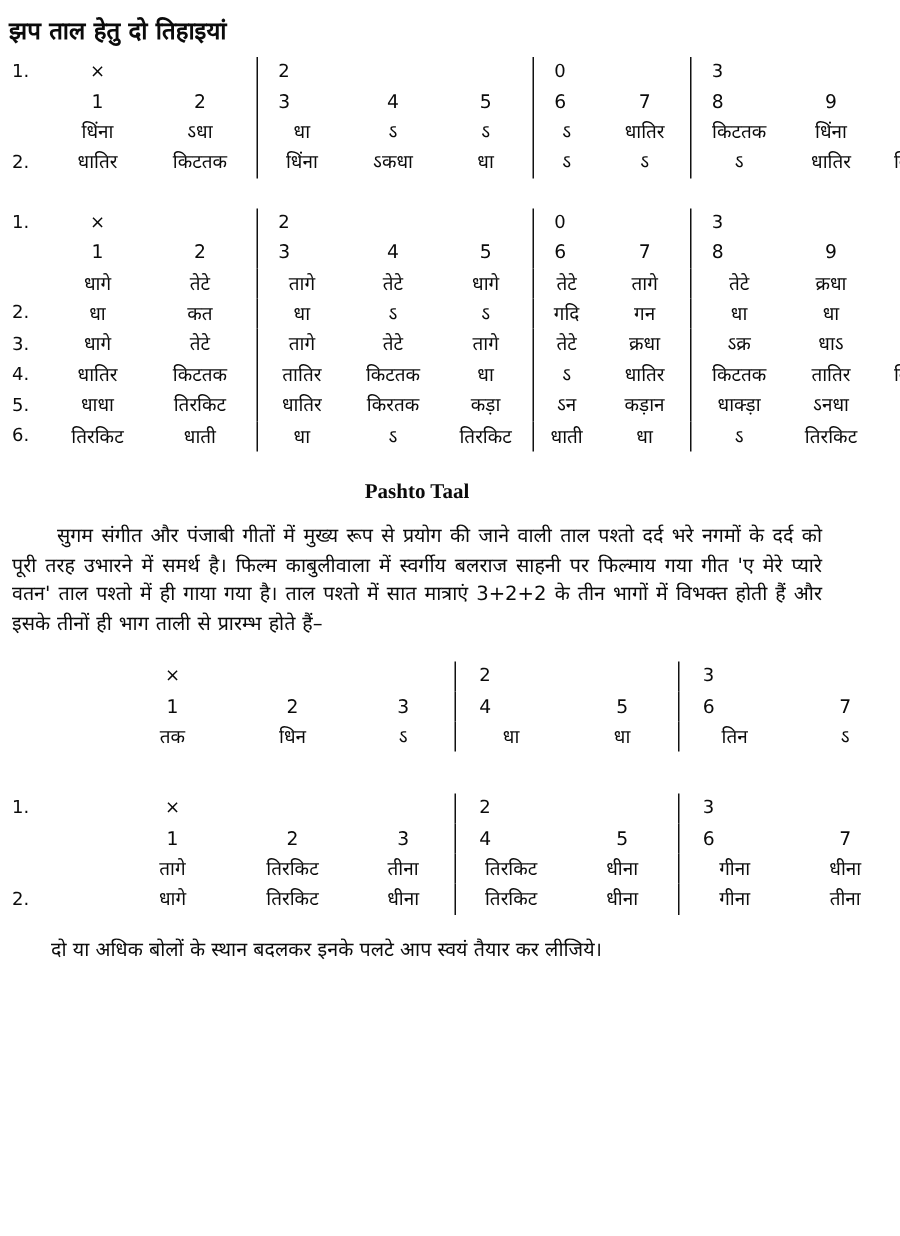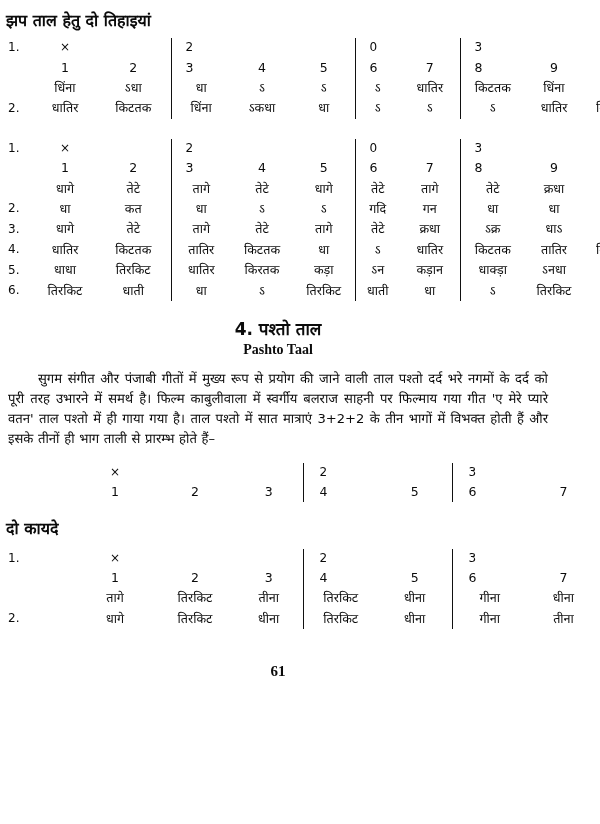--- a/index.html
+++ b/index.html
@@ -338,7 +338,6 @@
   </div>
 
   <div class="gap-18"></div>
-  <h1 class="chapter-title">4. पश्तो ताल</h1>
   <div class="chapter-title-en">Pashto Taal</div>
 
   <div class="gap-10"></div>

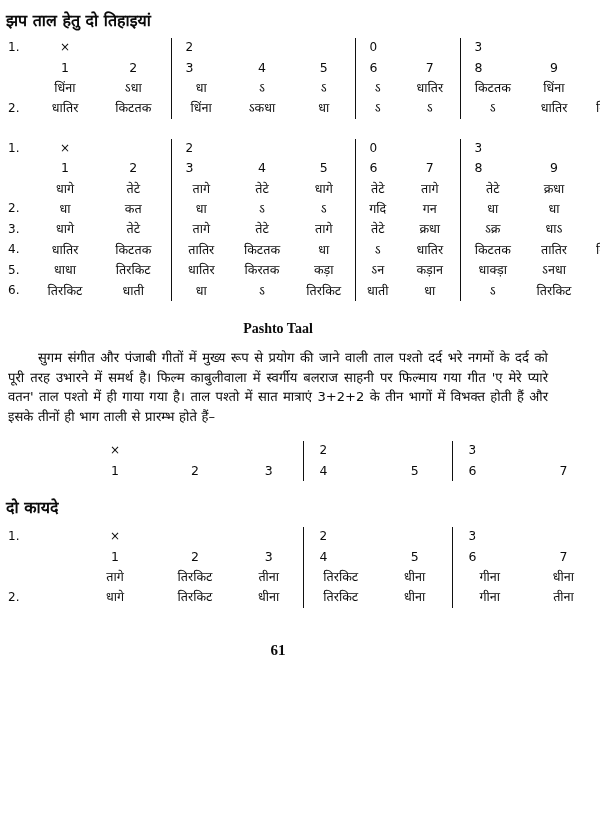--- a/index.html
+++ b/index.html
@@ -376,6 +376,16 @@
         <td class="num bar-l" style="text-align:left;padding-left:16px">6</td>
         <td class="num">7</td>
       </tr>
+      <tr>
+        <td class="idx"></td>
+        <td>तक</td>
+        <td>धिन</td>
+        <td>ऽ</td>
+        <td class="bar-l">धा</td>
+        <td>धा</td>
+        <td class="bar-l">तिन</td>
+        <td>ऽ</td>
+      </tr>
     </tbody>
   </table>
 

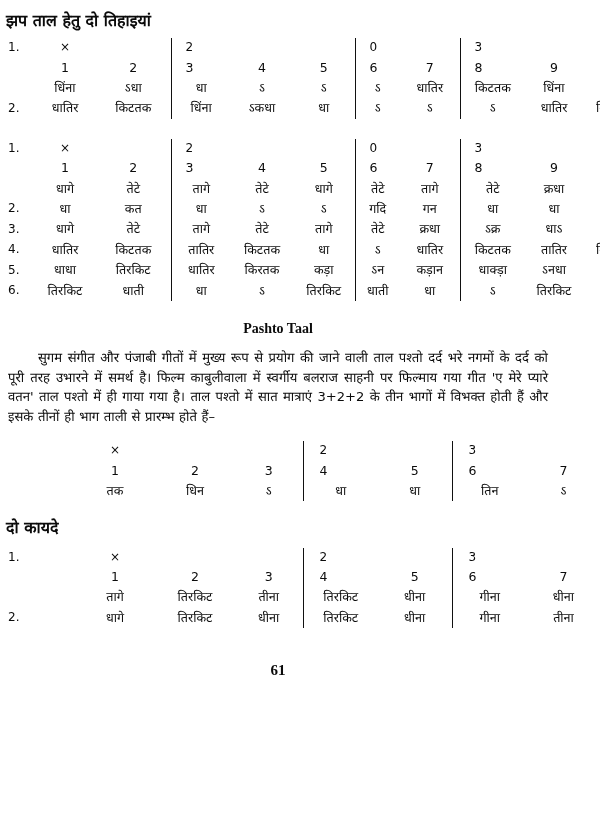--- a/index.html
+++ b/index.html
@@ -391,7 +391,6 @@
 
   <div class="gap-18"></div>
   <div class="block">
-    <h2 class="sec-heading">दो कायदे</h2>
     <div class="gap-10"></div>
     <table class="taal">
       <colgroup>

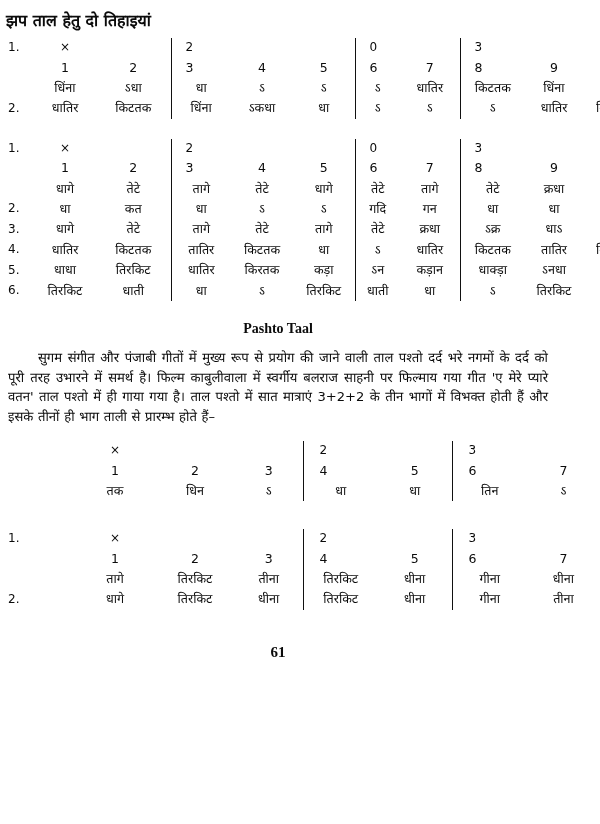--- a/index.html
+++ b/index.html
@@ -449,6 +449,7 @@
   </div>
 
   <div class="gap-14"></div>
+  <p class="closing-para">दो या अधिक बोलों के स्थान बदलकर इनके पलटे आप स्वयं तैयार कर लीजिये।</p>
 
   <div class="gap-20"></div>
   <div class="page-number">61</div>

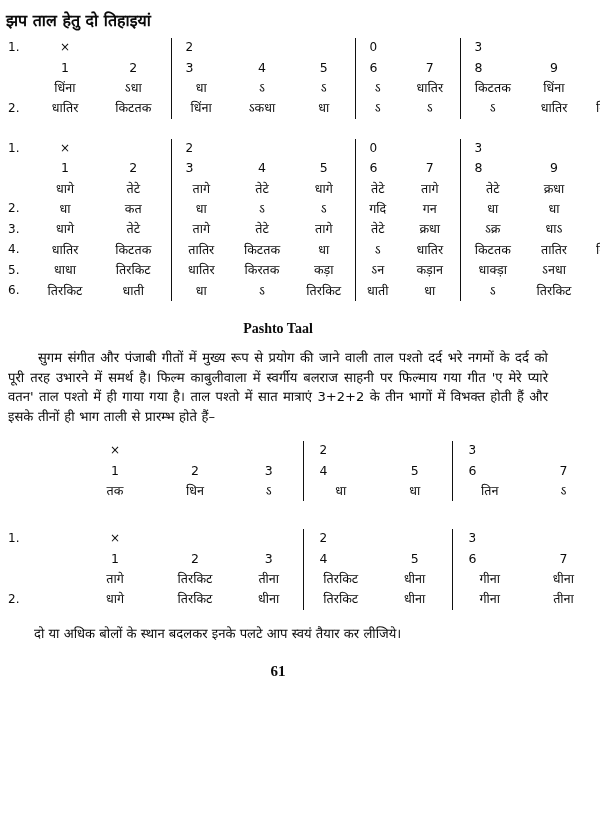--- a/index.html
+++ b/index.html
@@ -452,7 +452,6 @@
   <p class="closing-para">दो या अधिक बोलों के स्थान बदलकर इनके पलटे आप स्वयं तैयार कर लीजिये।</p>
 
   <div class="gap-20"></div>
-  <div class="page-number">61</div>
 
 </div>
 

